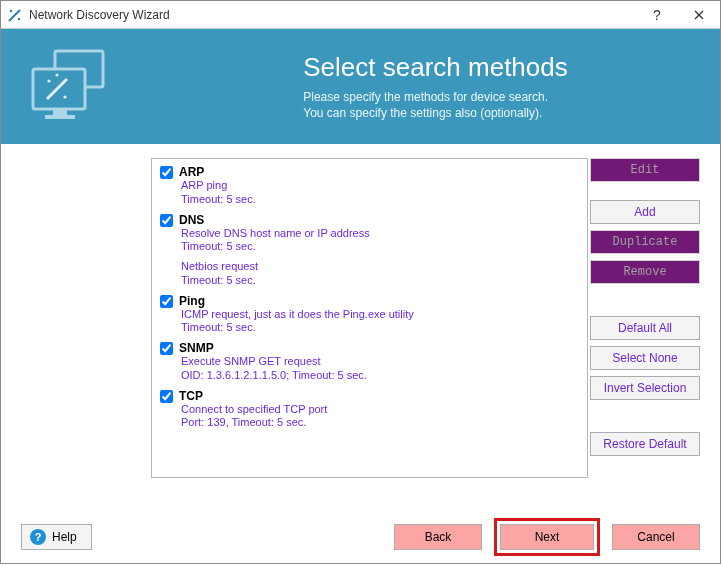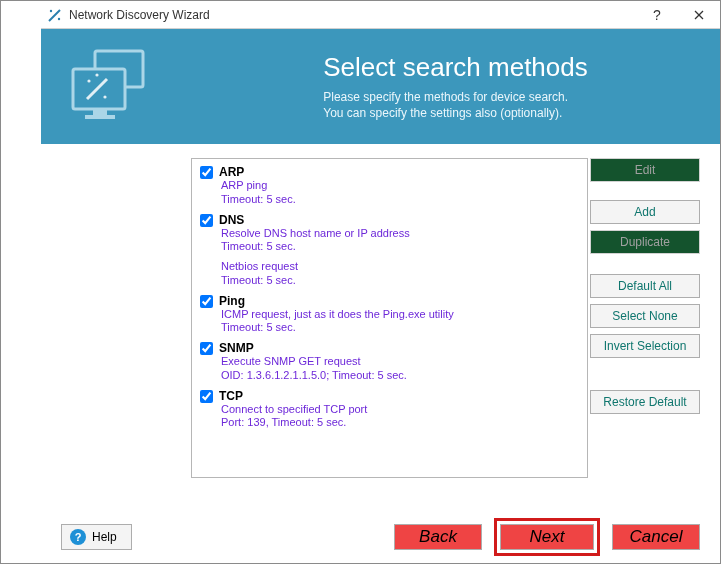--- a/index.html
+++ b/index.html
@@ -21,7 +21,6 @@
     display: flex;
     flex-direction: column;
     background: #fff;
-    padding-left: 40px;
   }
   
   .titlebar {

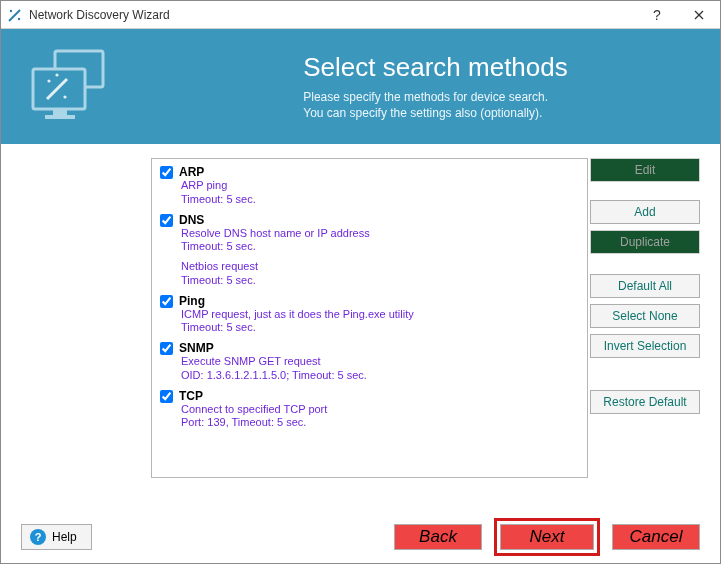--- a/index.html
+++ b/index.html
@@ -140,8 +140,9 @@
   }
   .btn.disabled {
     color: #a0a0a0;
-    background: #14532d;
+    background: #701a75;
     border-color: #d2d2d2;
+    font-family: Liberation Mono, monospace;
   }
   .gap-s { margin-bottom: 6px; }
   .gap-m { margin-bottom: 18px; }

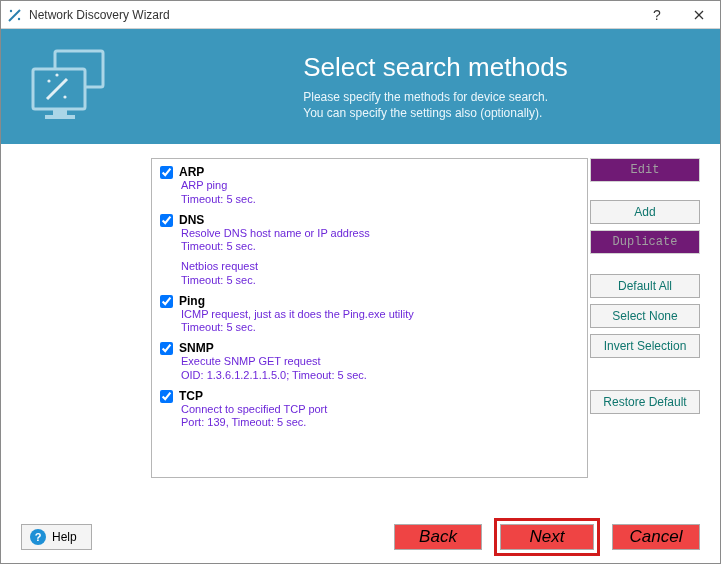--- a/index.html
+++ b/index.html
@@ -134,7 +134,7 @@
     border: 1px solid #adadad;
     background: #f4f4f4;
     font-size: 12px;
-    color: #0f766e;
+    color: #6d28d9;
     cursor: default;
     padding: 0;
   }

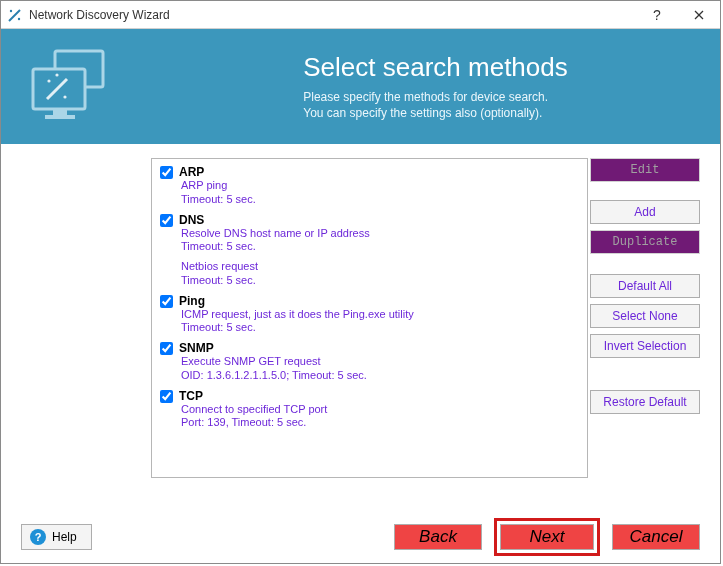--- a/index.html
+++ b/index.html
@@ -286,6 +286,7 @@
       <button class="btn disabled gap-m">Edit</button>
       <button class="btn gap-s">Add</button>
       <button class="btn disabled gap-s">Duplicate</button>
+      <button class="btn disabled gap-m">Remove</button>
       <div style="flex:0 0 14px"></div>
       <button class="btn gap-s">Default All</button>
       <button class="btn gap-s">Select None</button>

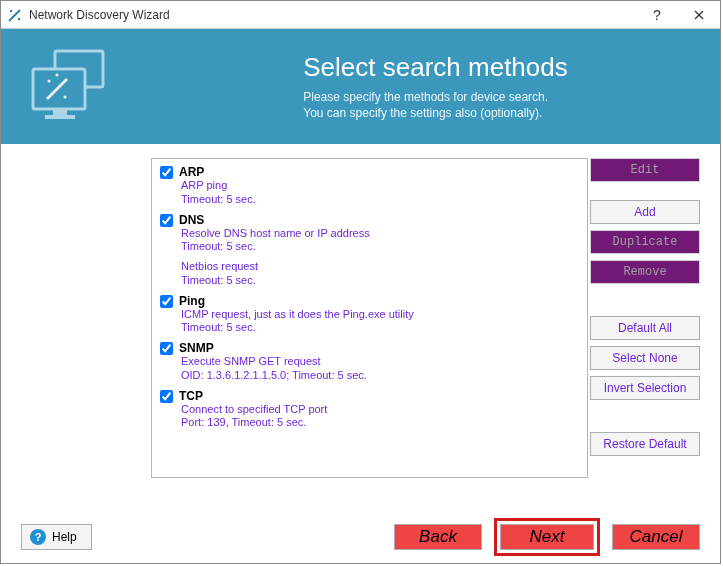--- a/index.html
+++ b/index.html
@@ -171,9 +171,8 @@
     width: 88px;
     height: 26px;
     border: 1px solid #adadad;
-    background: #ef4444;
-    font-size: 17px;
-    font-style: italic;
+    background: #fca5a5;
+    font-size: 12px;
   }
   .next-wrap {
     border: 3px solid #d11b1b;

